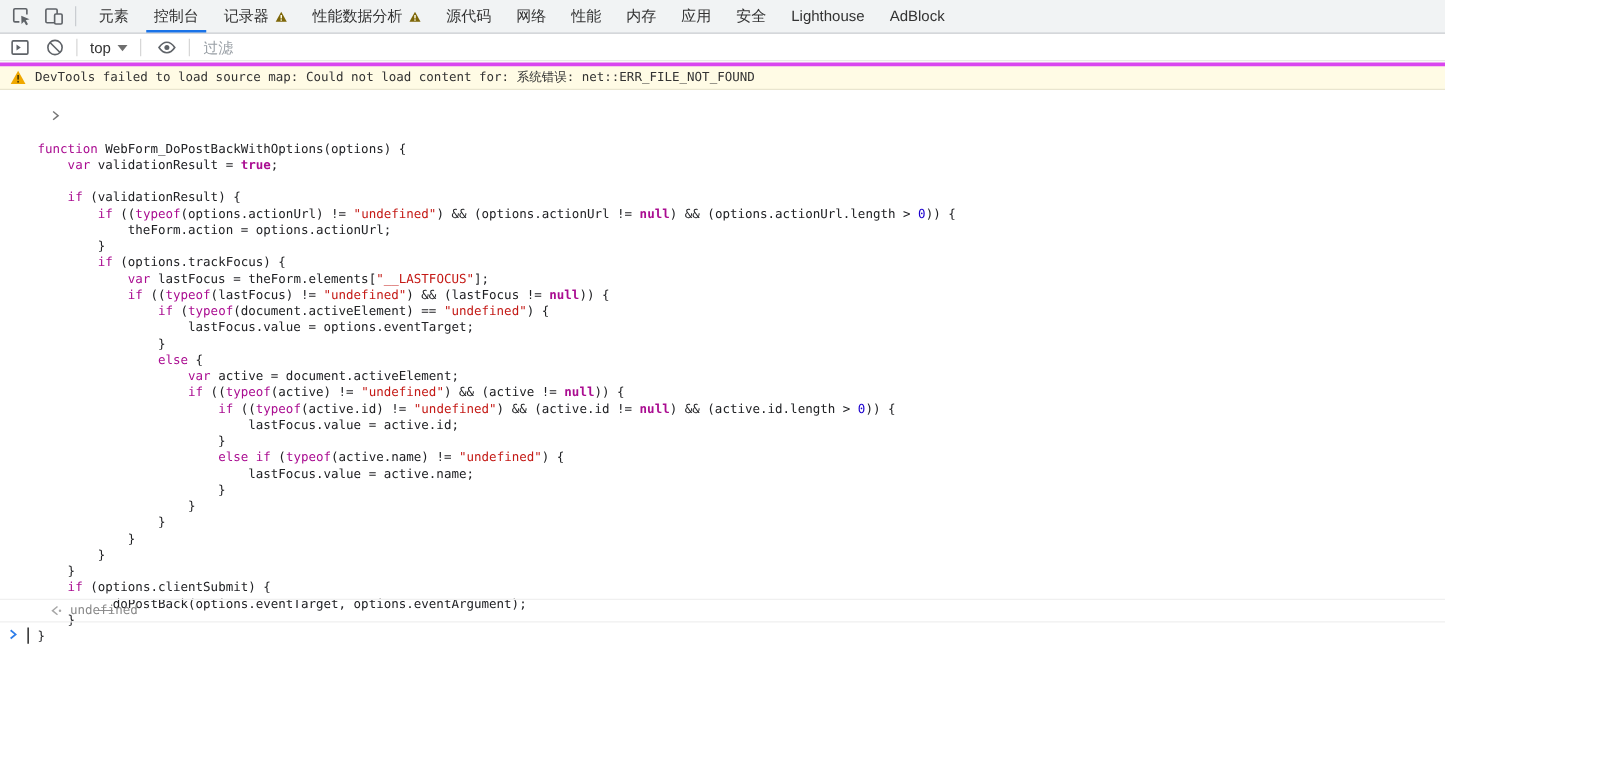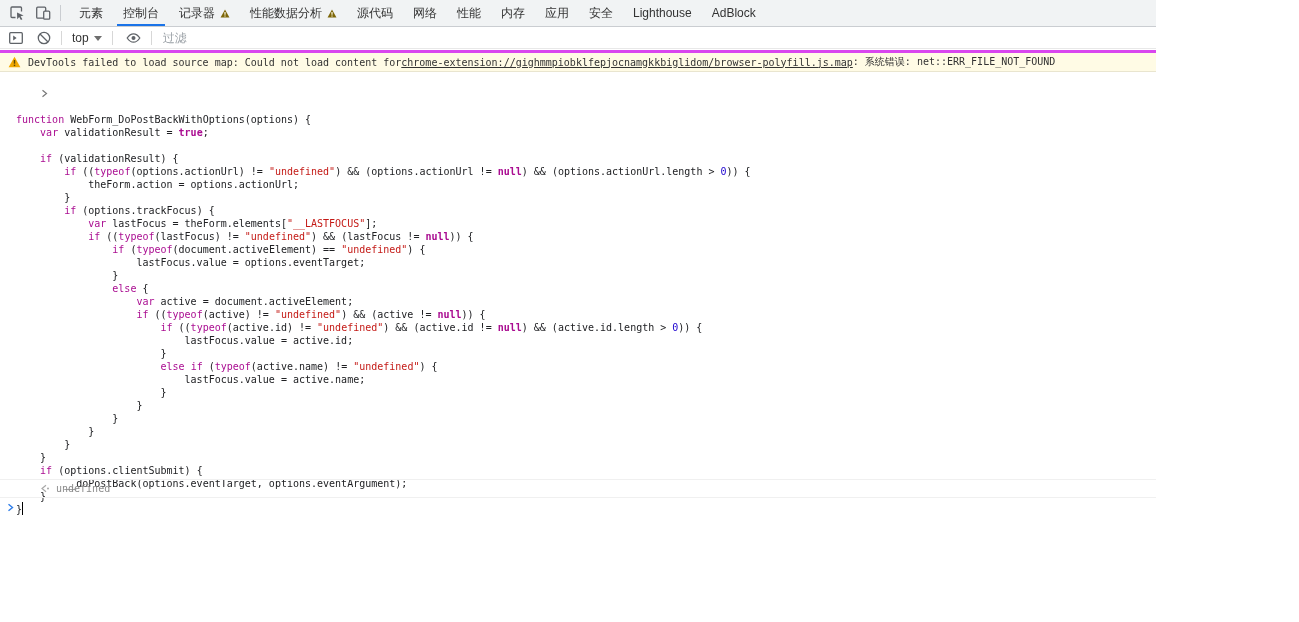--- a/index.html
+++ b/index.html
@@ -206,7 +206,6 @@
       </svg>
     </span>
     <span>DevTools failed to load source map: Could not load content for </span>
-      <a>chrome-extension://gighmmpiobklfepjocnamgkkbiglidom/browser-polyfill.js.map</a>
       <span>: 系统错误: net::ERR_FILE_NOT_FOUND</span>
   </div>
 

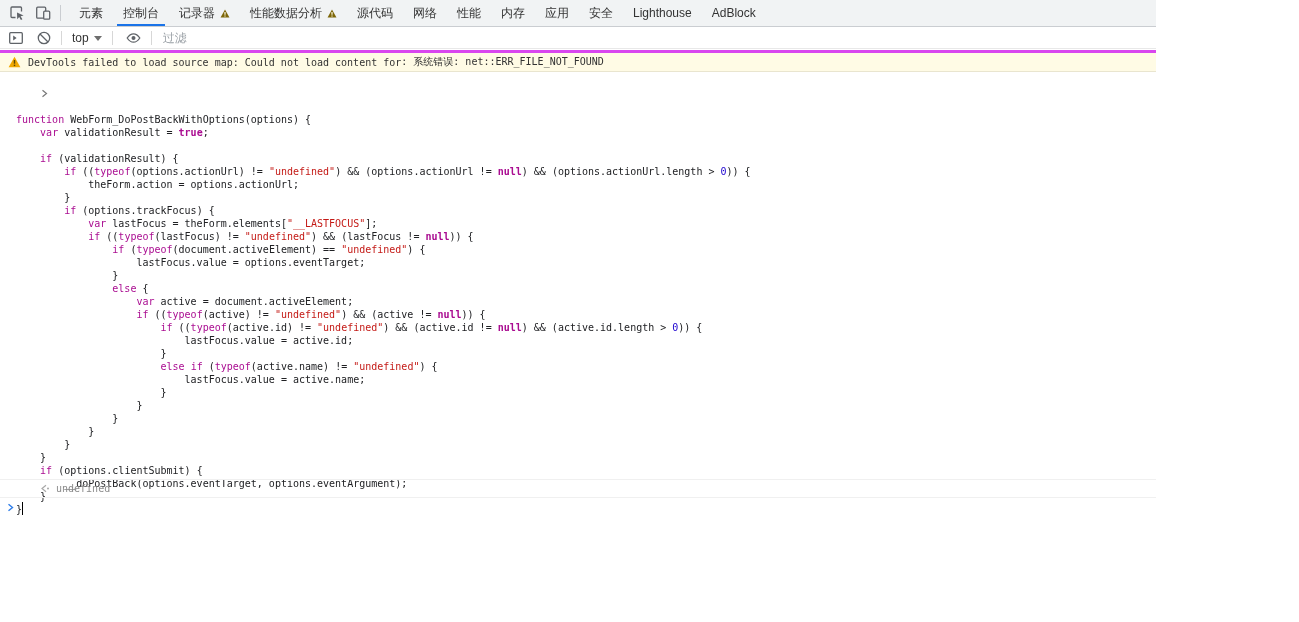--- a/index.html
+++ b/index.html
@@ -64,7 +64,7 @@
     white-space:pre; color:#202124;
   }
   .echo-marker { position:absolute; left:5px; top:1px; color:#787878; }
-  .code-lines { padding-left:16px; }
+  .code-lines { padding-left:30px; }
   .code-line { height:13px; }
   .tk-kw   { color:#aa0d91; }
   .tk-atom { color:#aa0d91;font-weight:bold; }

